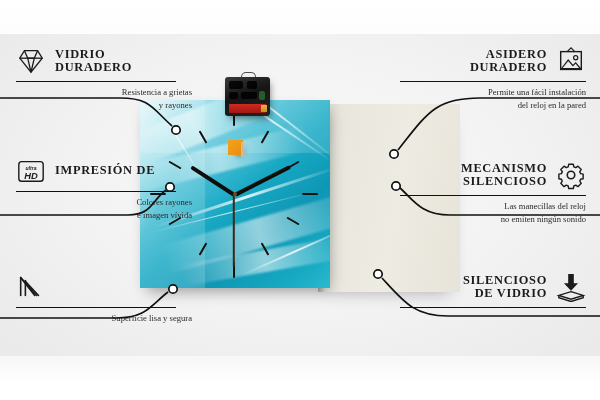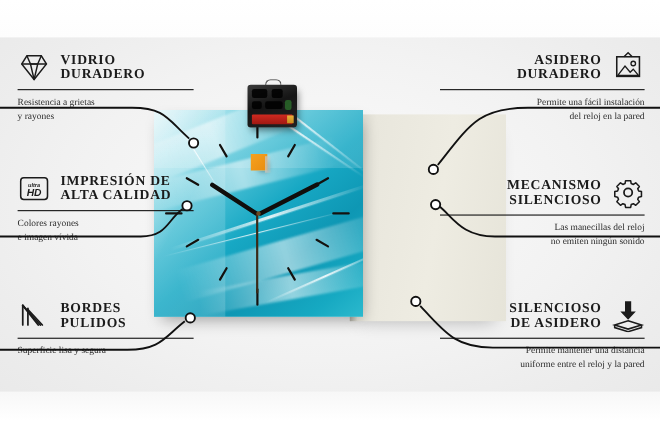--- a/index.html
+++ b/index.html
@@ -36,7 +36,7 @@
   .rule{height:0;border-top:1.5px solid #111;margin-top:5px;}
   .desc{
     font-family:"Liberation Serif", serif;
-    font-size:8.6px;line-height:1.5;color:#2a2a2a;margin-top:4px;white-space:pre-line;
+    font-size:8.6px;line-height:1.5;color:#2a2a2a;margin-top:4px;white-space:pre-line;text-align:right;
   }
   .feat.right .desc{text-align:right;}
 

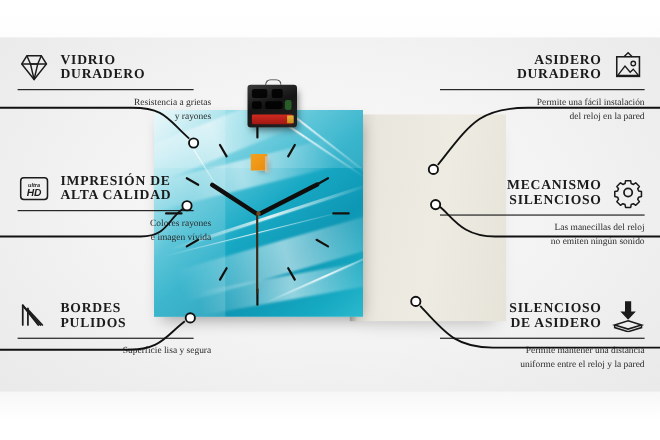--- a/index.html
+++ b/index.html
@@ -220,7 +220,6 @@
       </span>
       <span class="titles">
         <div class="t1">IMPRESIÓN DE</div>
-        <div class="t2">ALTA CALIDAD</div>
       </span>
     </div>
     <div class="rule"></div>

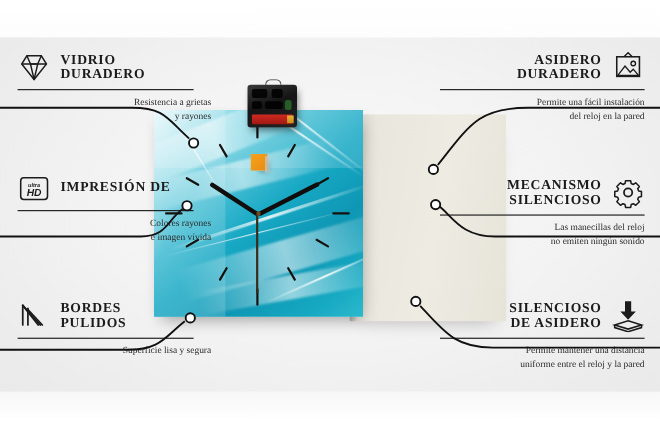--- a/index.html
+++ b/index.html
@@ -245,10 +245,6 @@
         </g>
           </svg>
       </span>
-      <span class="titles">
-        <div class="t1">BORDES</div>
-        <div class="t2">PULIDOS</div>
-      </span>
     </div>
     <div class="rule"></div>
     <div class="desc">Superficie lisa y segura</div>

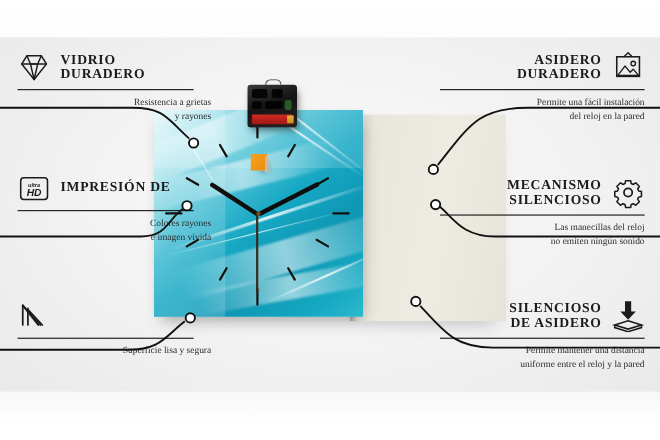--- a/index.html
+++ b/index.html
@@ -292,7 +292,7 @@
     <div class="head">
       <span class="titles">
         <div class="t1">SILENCIOSO</div>
-        <div class="t2">DE ASIDERO</div>
+        <div class="t2">DE VIDRIO</div>
       </span>
       <span class="ico">
         <svg viewBox="0 0 32 32">

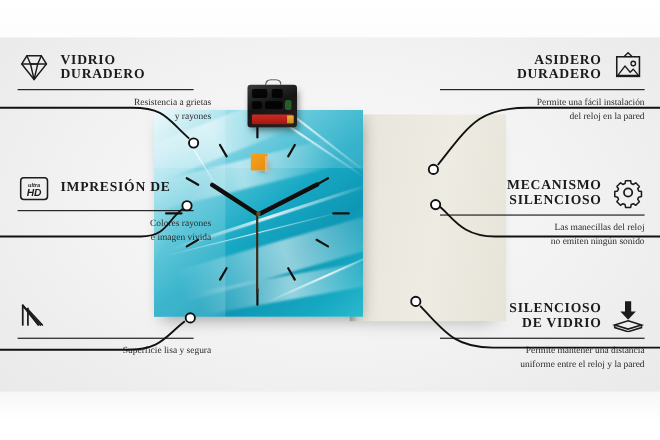--- a/index.html
+++ b/index.html
@@ -303,8 +303,6 @@
       </span>
     </div>
     <div class="rule"></div>
-    <div class="desc">Permite mantener una distancia
-uniforme entre el reloj y la pared</div>
   </div>
 
 </div>

